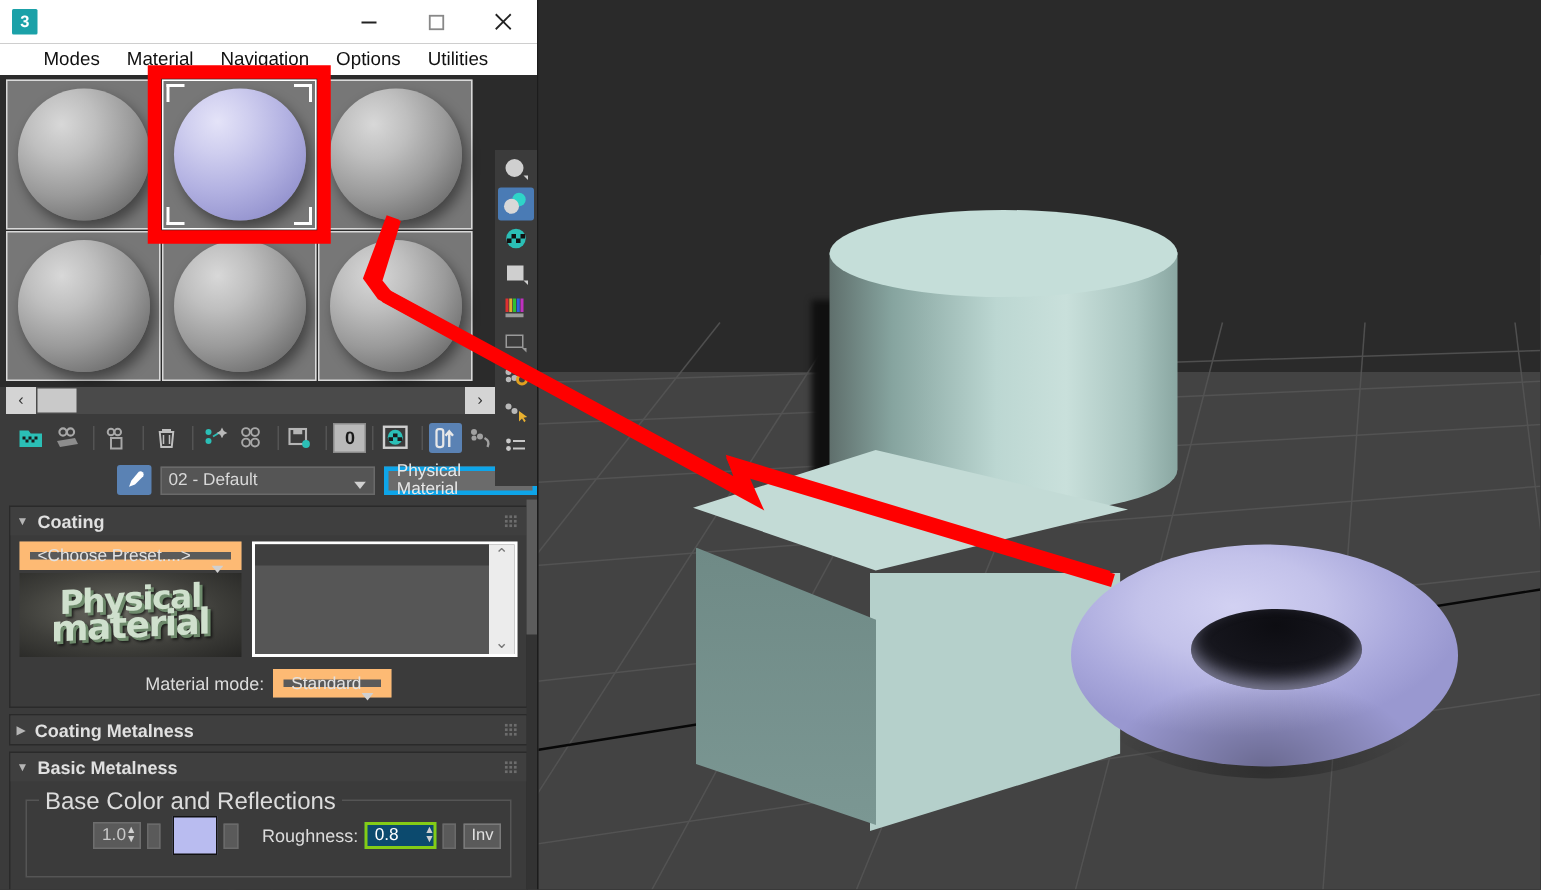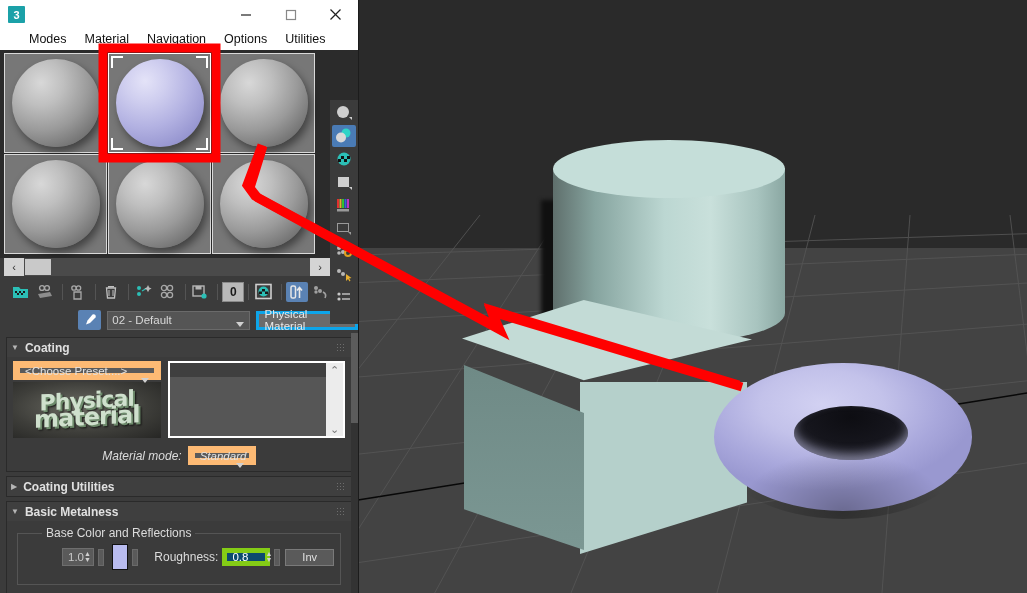--- a/index.html
+++ b/index.html
@@ -173,7 +173,7 @@
     padding:2px 0;}
   .chev{color:#777;font-size:11px;line-height:10px;}
 
-  .modrow{display:flex;align-items:center;justify-content:center;margin-top:8px;font-style:italic;}
+  .modrow{display:flex;align-items:center;justify-content:center;margin-top:8px;}
   .modlabel{font-size:12px;color:#dcdcdc;margin-right:6px;}
   .modcombo{width:68px;}
 

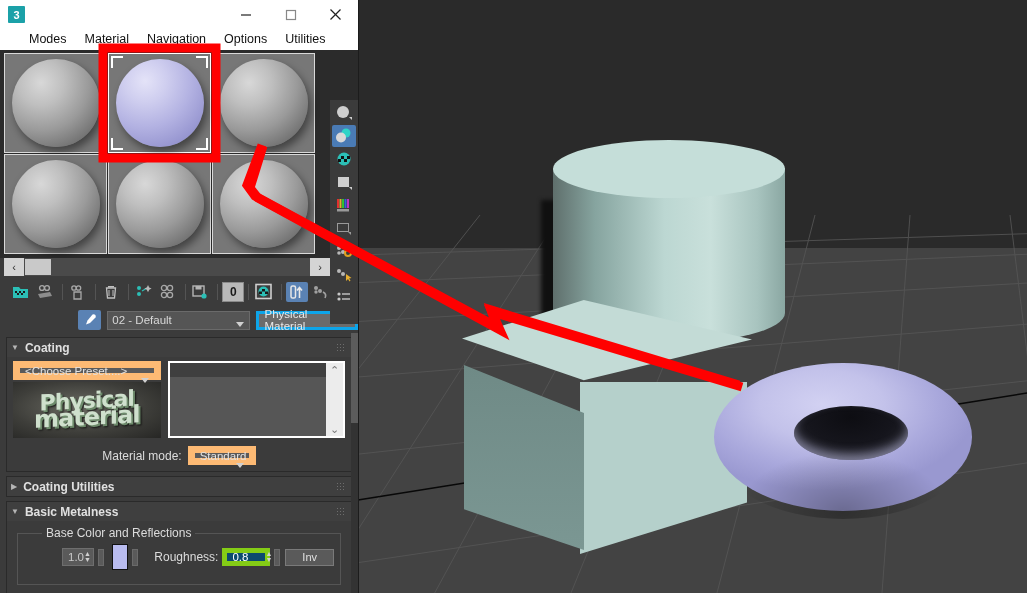--- a/index.html
+++ b/index.html
@@ -175,7 +175,7 @@
 
   .modrow{display:flex;align-items:center;justify-content:center;margin-top:8px;}
   .modlabel{font-size:12px;color:#dcdcdc;margin-right:6px;}
-  .modcombo{width:68px;}
+  .modcombo{width:79px;}
 
   
   .group{border:1px solid #555;margin:8px 4px 4px 4px;padding:10px 6px 8px 6px;

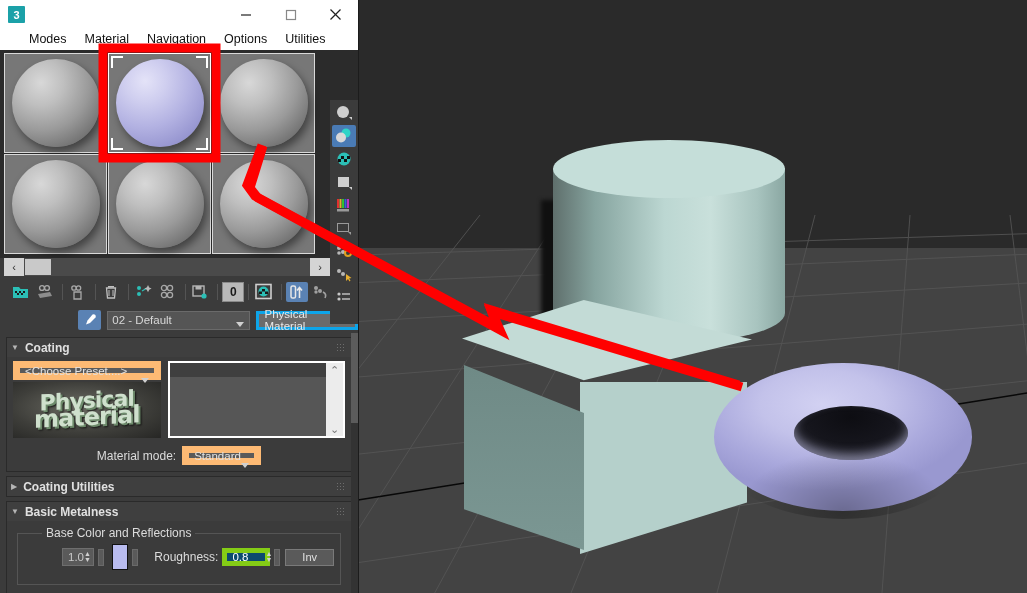--- a/index.html
+++ b/index.html
@@ -542,7 +542,7 @@
       <div class="rollout">
         <div class="roll-head">
           <span class="tri">▶</span>
-          <span class="roll-title">Coating Utilities</span>
+          <span class="roll-title">Coating Metalness</span>
           <span class="gripdots"></span>
         </div>
       </div>

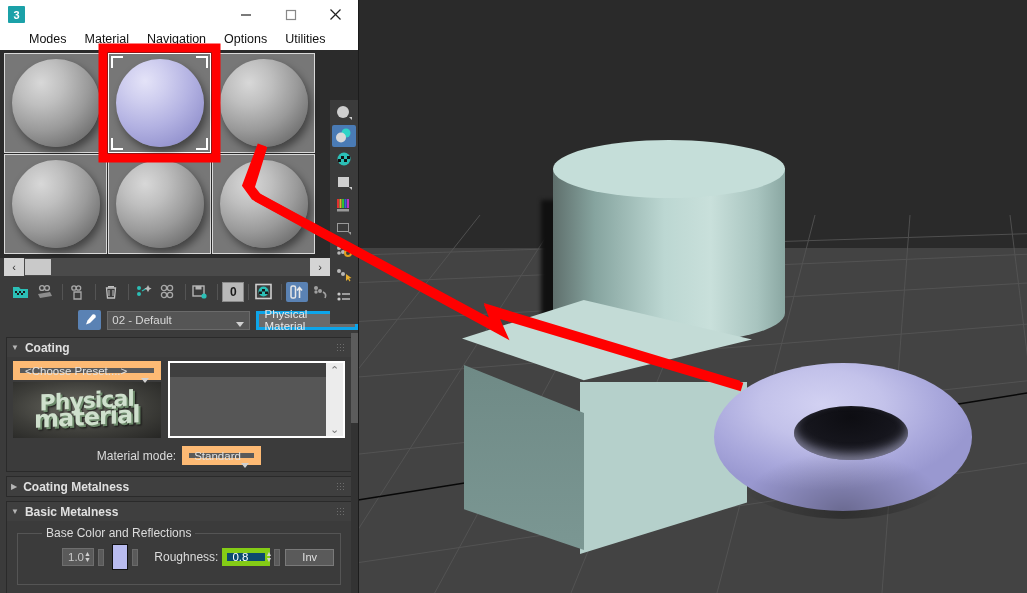--- a/index.html
+++ b/index.html
@@ -180,8 +180,8 @@
   
   .group{border:1px solid #555;margin:8px 4px 4px 4px;padding:10px 6px 8px 6px;
     position:relative;}
-  .group-title{position:absolute;top:-8px;left:24px;background:#3b3b3b;
-    padding:0 4px;font-size:12px;color:#dcdcdc;}
+  .group-title{position:absolute;top:-8px;left:8px;background:#3b3b3b;
+    padding:0 4px;font-size:16px;color:#dcdcdc;}
   .prow{display:flex;align-items:center;margin-bottom:6px;}
   .lbl{font-size:12px;color:#dcdcdc;text-align:right;}
   .spin{height:18px;background:#5a5a5a;border:1px solid #6e6e6e;

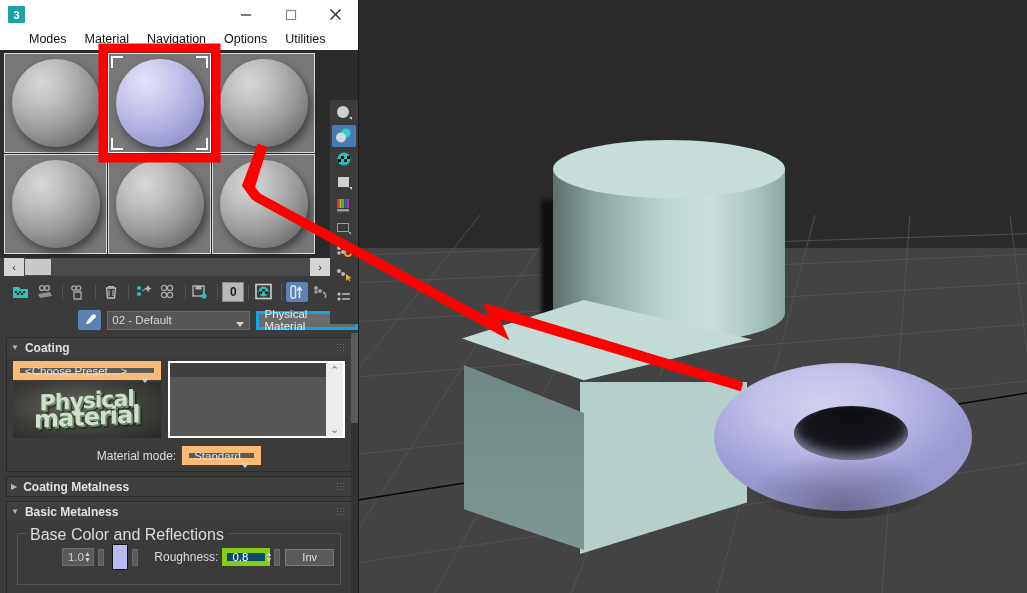--- a/index.html
+++ b/index.html
@@ -187,7 +187,7 @@
   .spin{height:18px;background:#5a5a5a;border:1px solid #6e6e6e;
     display:flex;align-items:center;justify-content:space-between;
     padding:0 2px 0 5px;font-size:11.5px;color:#c8c8c8;box-sizing:border-box;}
-  .spin.focus{background:#0c4a6e;color:#fff;border:5px solid #84cc16;gap:17px;}
+  .spin.focus{background:#0c4a6e;color:#fff;border:2px solid #84cc16;gap:17px;}
   .spin .arrows{font-size:7px;line-height:6px;color:#d0d0d0;text-align:center;}
   .mapbtn{width:15px;height:17px;background:#5a5a5a;border:1px solid #6a6a6a;
     margin-left:4px;box-sizing:border-box;}

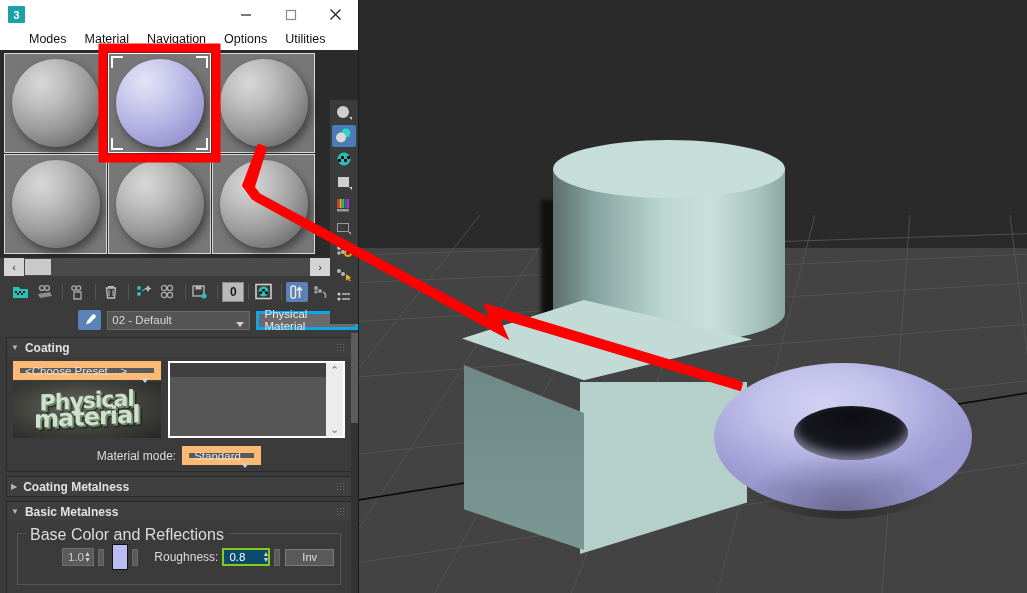--- a/index.html
+++ b/index.html
@@ -194,7 +194,7 @@
   .swatch{width:48px;height:24px;border:1px solid #111;margin-left:8px;}
   .invbtn{height:17px;background:#5a5a5a;border:1px solid #7a7a7a;
     font-size:11px;color:#e0e0e0;display:flex;align-items:center;
-    padding:0 16px;margin-left:5px;box-sizing:border-box;}
+    padding:0 4px;margin-left:5px;box-sizing:border-box;}
 
   .v-right-scroll{position:absolute;right:0;top:333px;width:7px;height:260px;
     background:#333;}

